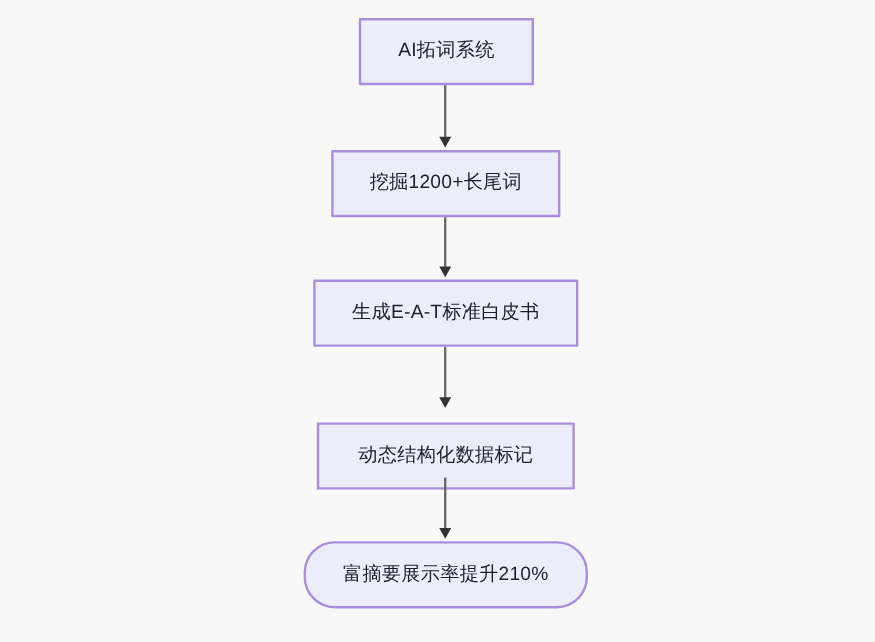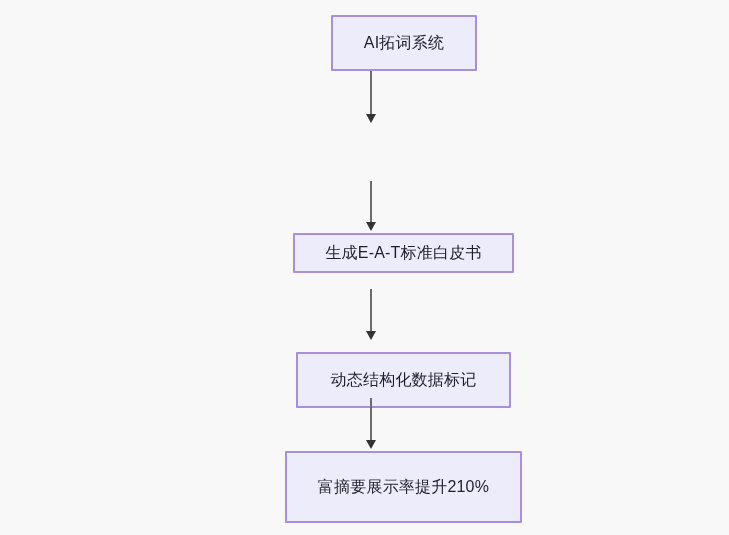--- a/index.html
+++ b/index.html
@@ -32,7 +32,6 @@
     line-height: 1;
     letter-spacing: 0.2px;
     white-space: nowrap;
-    margin-left: 32px;
   }
   .node-label {
     display: block;

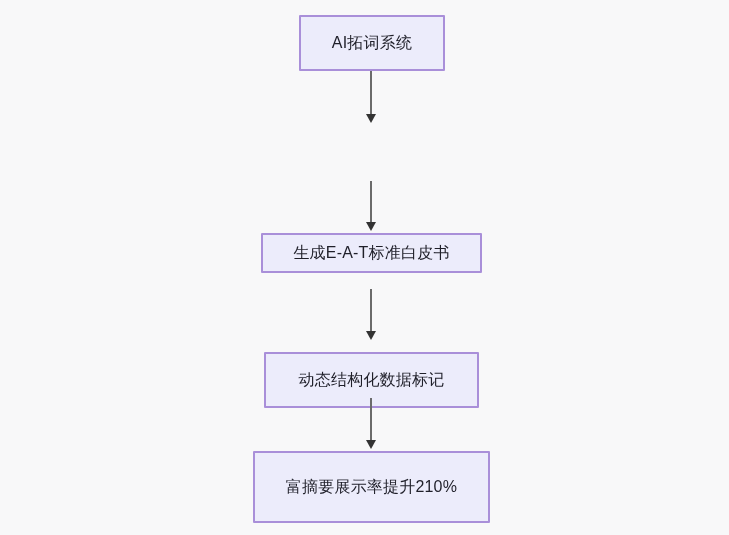--- a/index.html
+++ b/index.html
@@ -80,6 +80,9 @@
   <div class="edge" id="edge-1"></div>
   <div class="arrowhead" id="arrow-1"></div>
 
+  <div class="node" id="node-2">
+    <span class="node-label">挖掘1200+长尾词</span>
+  </div>
 
   <div class="edge" id="edge-2"></div>
   <div class="arrowhead" id="arrow-2"></div>

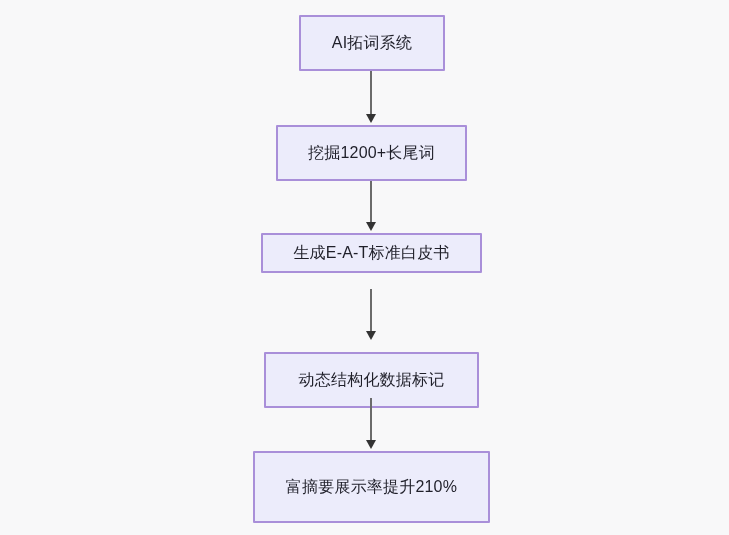--- a/index.html
+++ b/index.html
@@ -53,7 +53,7 @@
   
   #node-1 { left: 299px; top: 15px;  width: 146px; height: 56px; }
   #node-2 { left: 276px; top: 125px; width: 191px; height: 56px; }
-  #node-3 { left: 261px; top: 233px; width: 221px; height: 40px; }
+  #node-3 { left: 261px; top: 233px; width: 221px; height: 56px; }
   #node-4 { left: 264px; top: 352px; width: 215px; height: 56px; }
   #node-5 { left: 253px; top: 451px; width: 237px; height: 72px; }
 

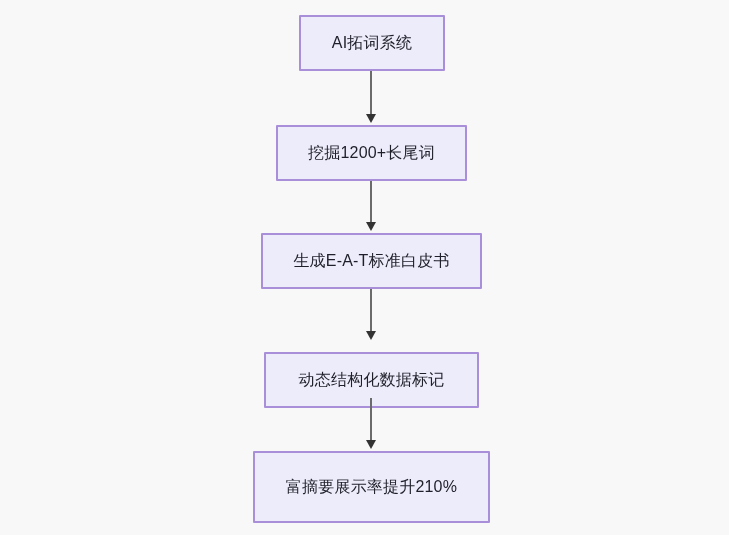--- a/index.html
+++ b/index.html
@@ -55,7 +55,7 @@
   #node-2 { left: 276px; top: 125px; width: 191px; height: 56px; }
   #node-3 { left: 261px; top: 233px; width: 221px; height: 56px; }
   #node-4 { left: 264px; top: 352px; width: 215px; height: 56px; }
-  #node-5 { left: 253px; top: 451px; width: 237px; height: 72px; }
+  #node-5 { left: 253px; top: 451px; width: 237px; height: 56px; border-radius: 26px; }
 
   
   #edge-1 { left: 370px; top: 71px;  height: 45px; }

